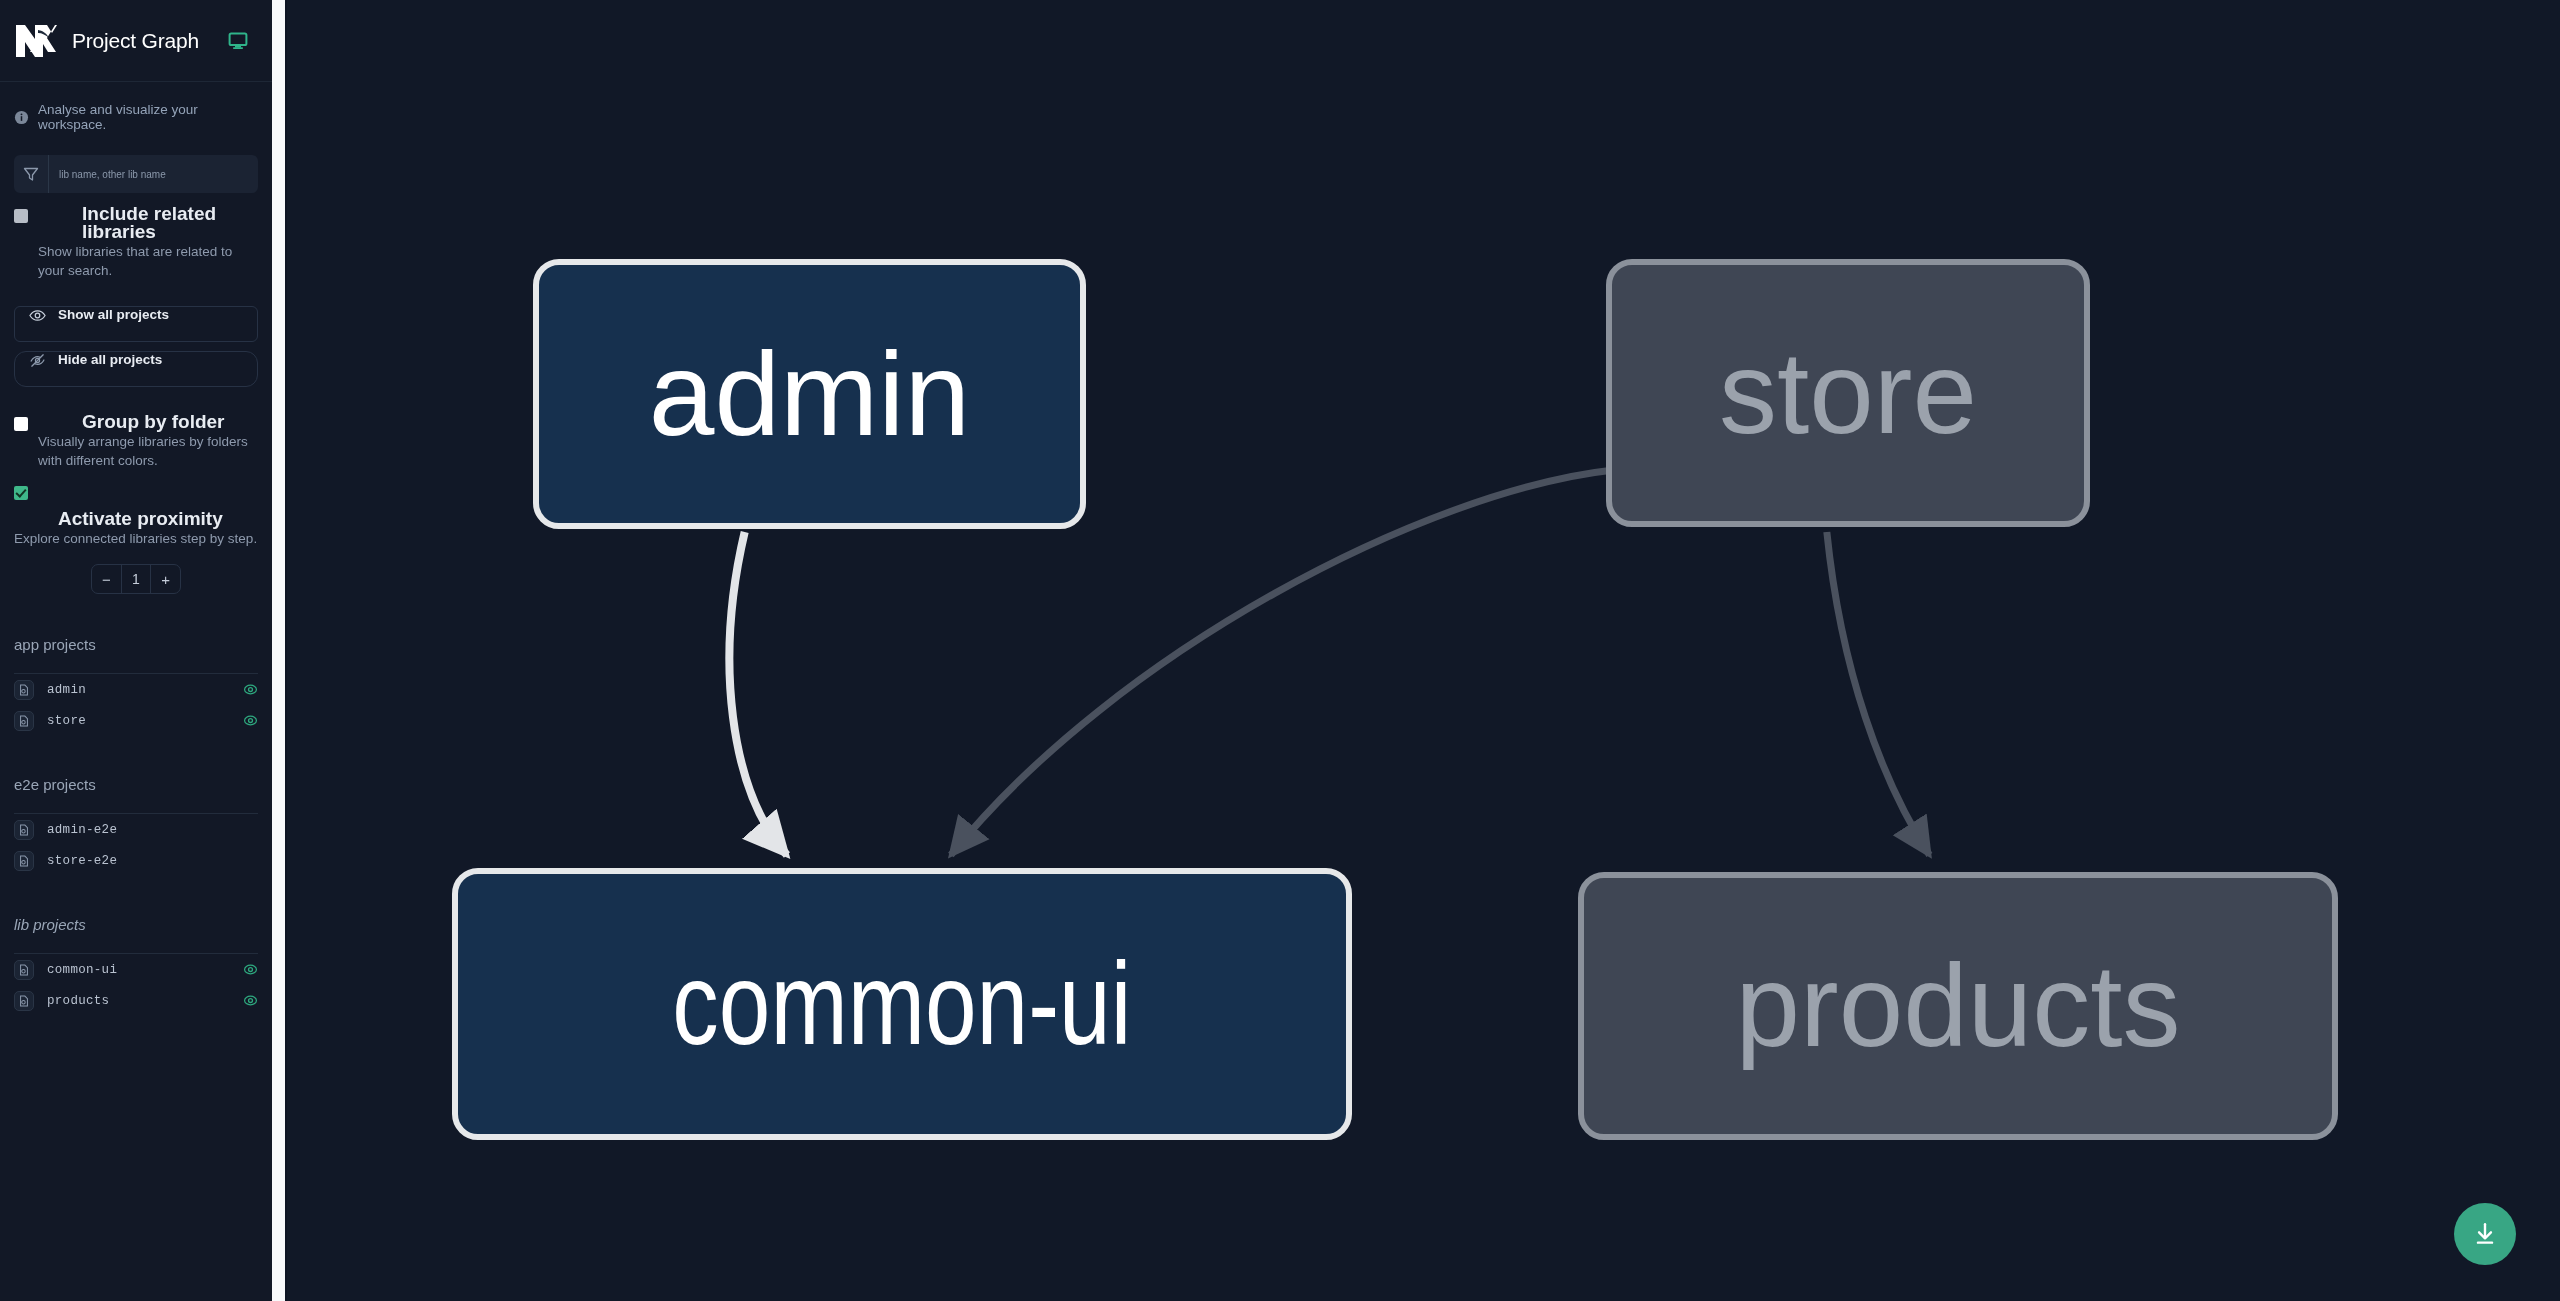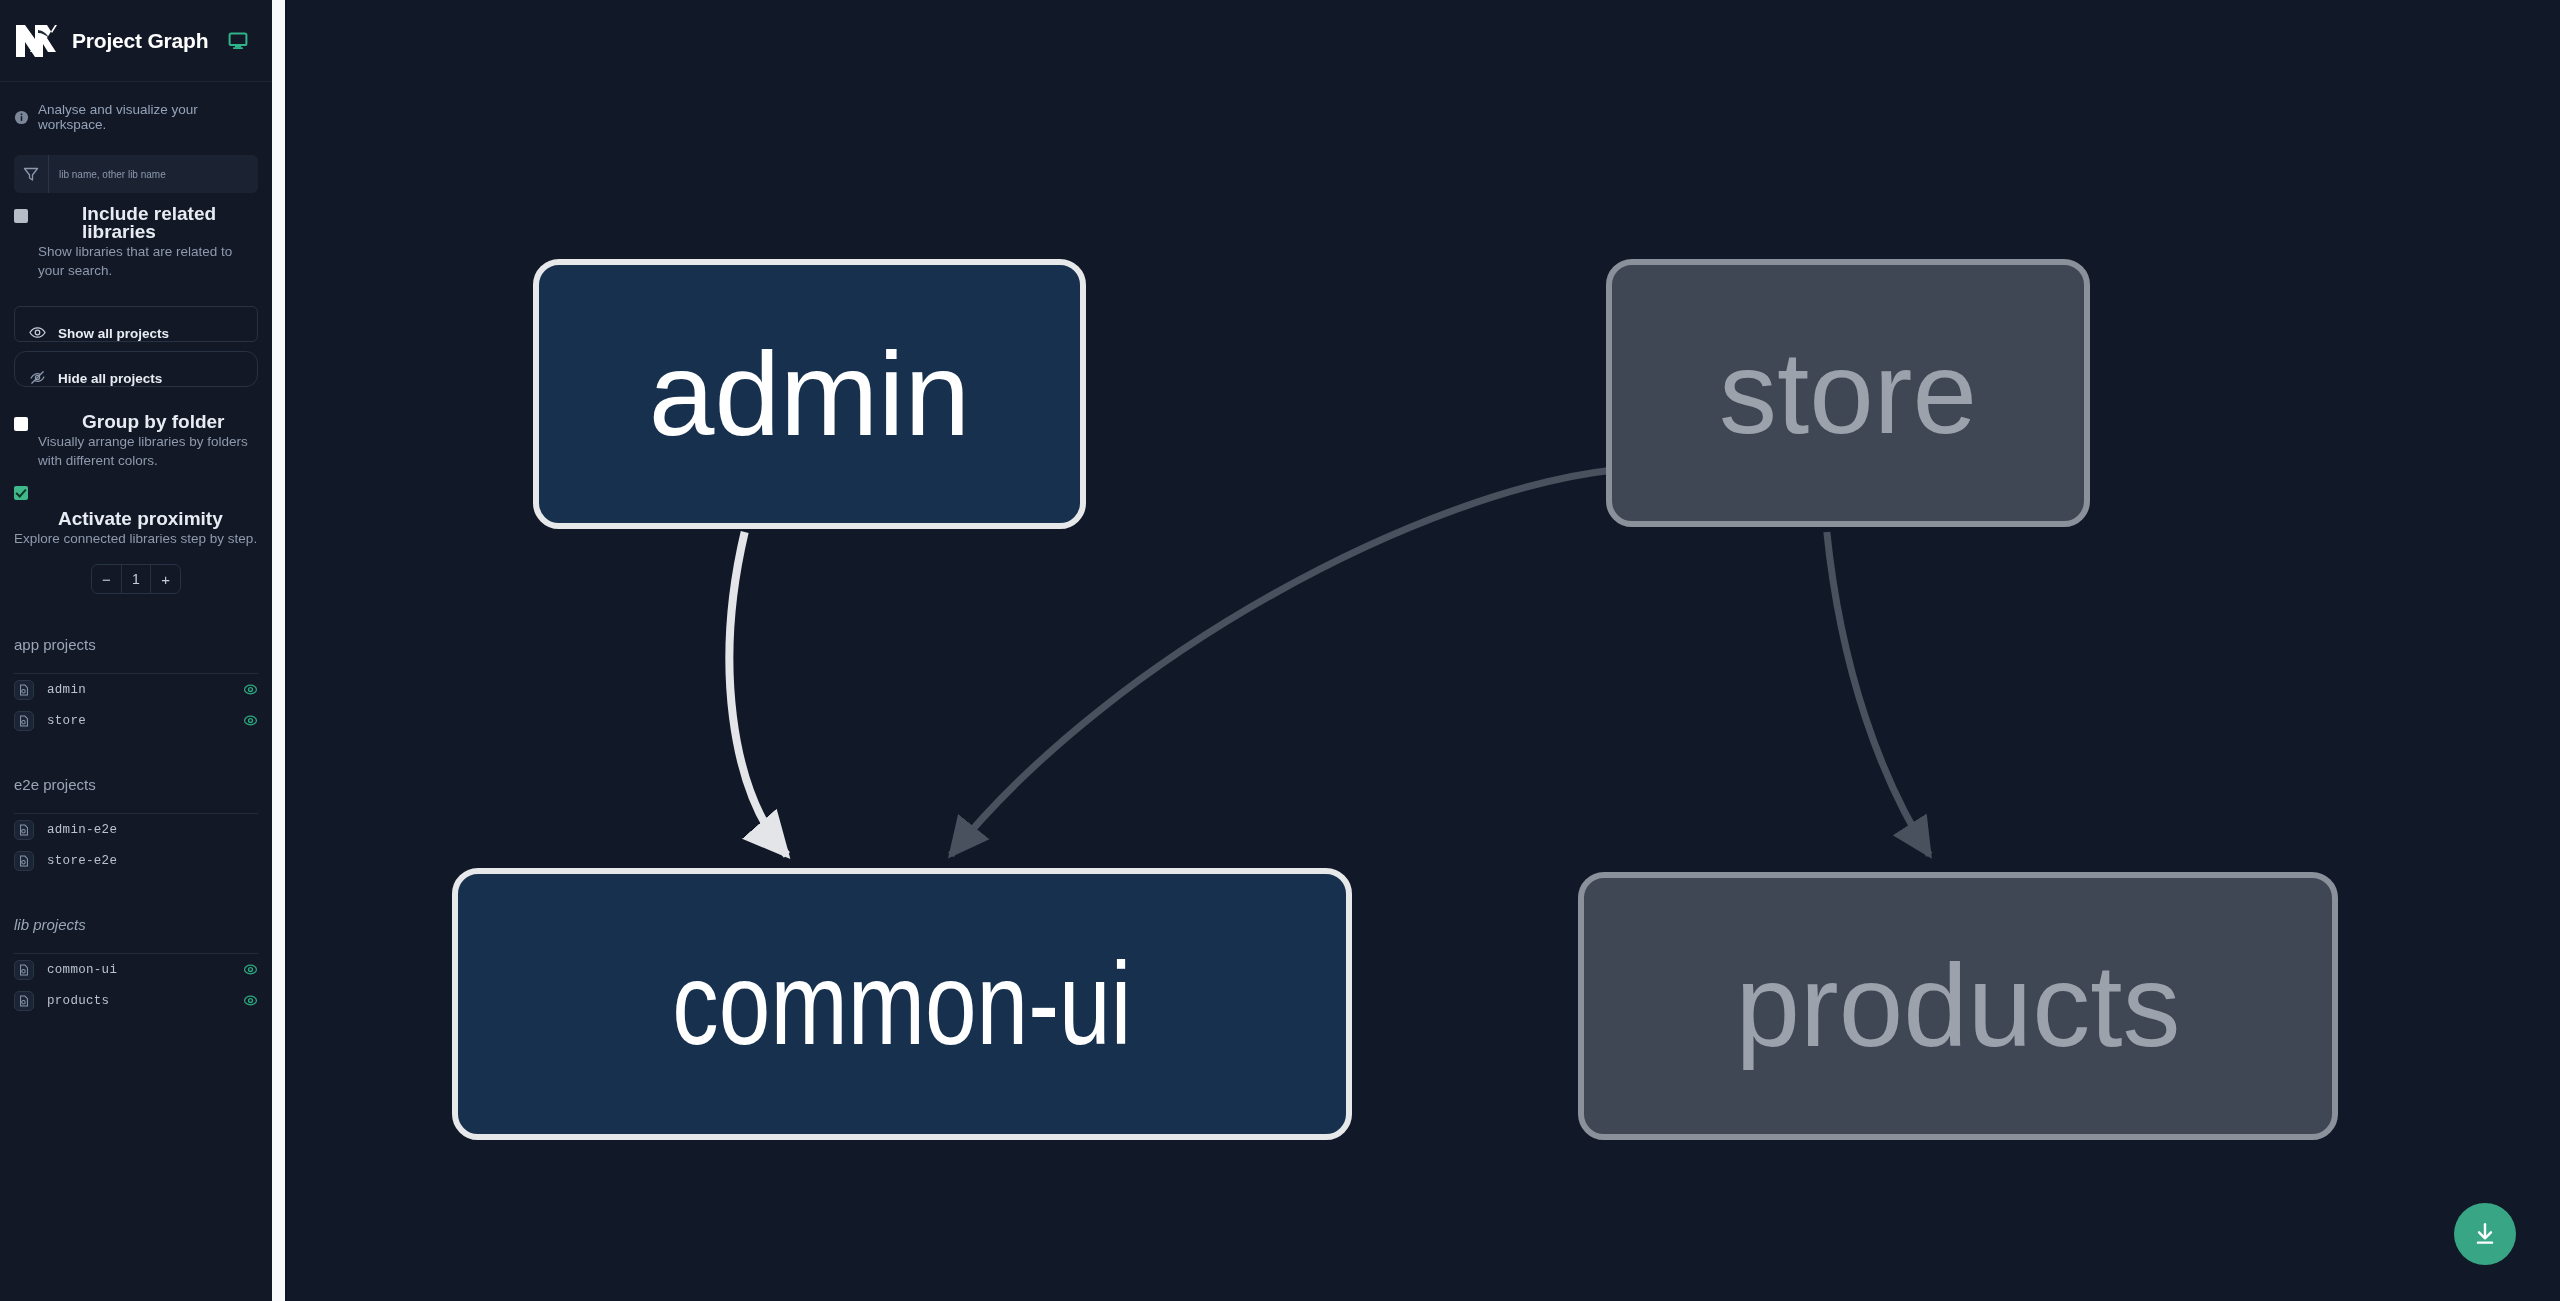--- a/index.html
+++ b/index.html
@@ -30,7 +30,7 @@
   .sb-title {
     color: #ffffff;
     font-size: 21px;
-    font-weight: 700;
+    font-weight: 400;
     letter-spacing: -0.2px;
     white-space: nowrap;
   }

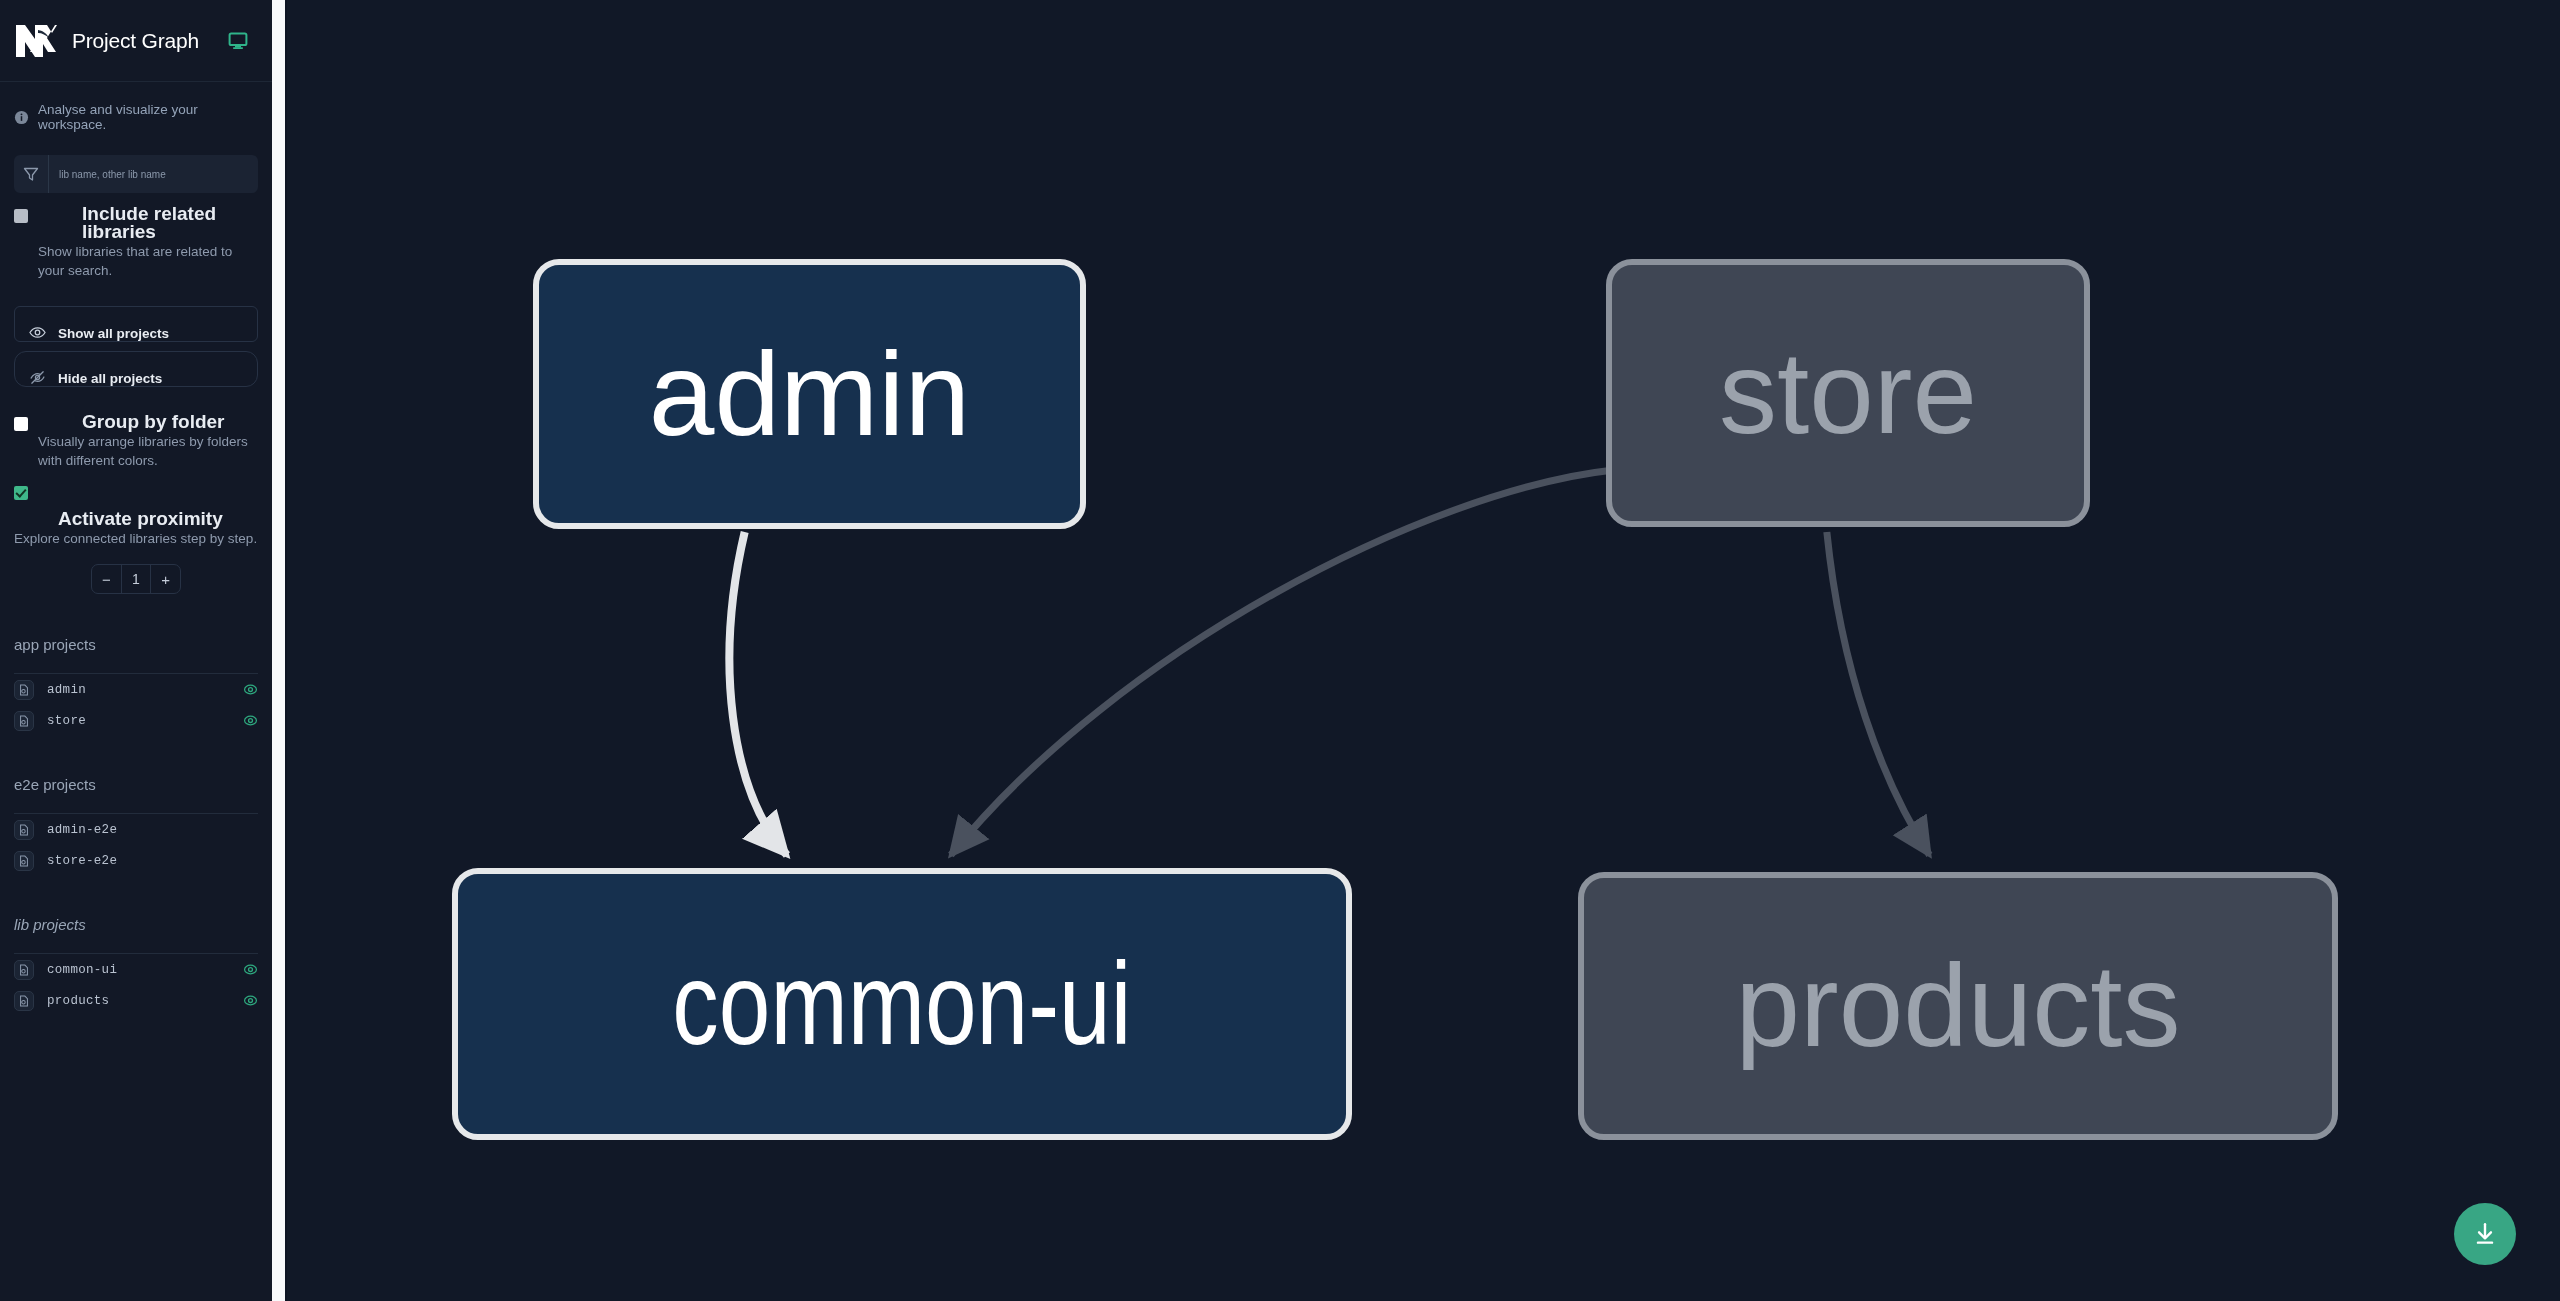--- a/index.html
+++ b/index.html
@@ -103,7 +103,7 @@
   .btn {
     margin: 0 14px;
     height: 36px;
-    display: flex; align-items: flex-end;
+    display: flex; align-items: flex-start;
     gap: 12px;
     padding-left: 14px;
     border: 1px solid #273245;

